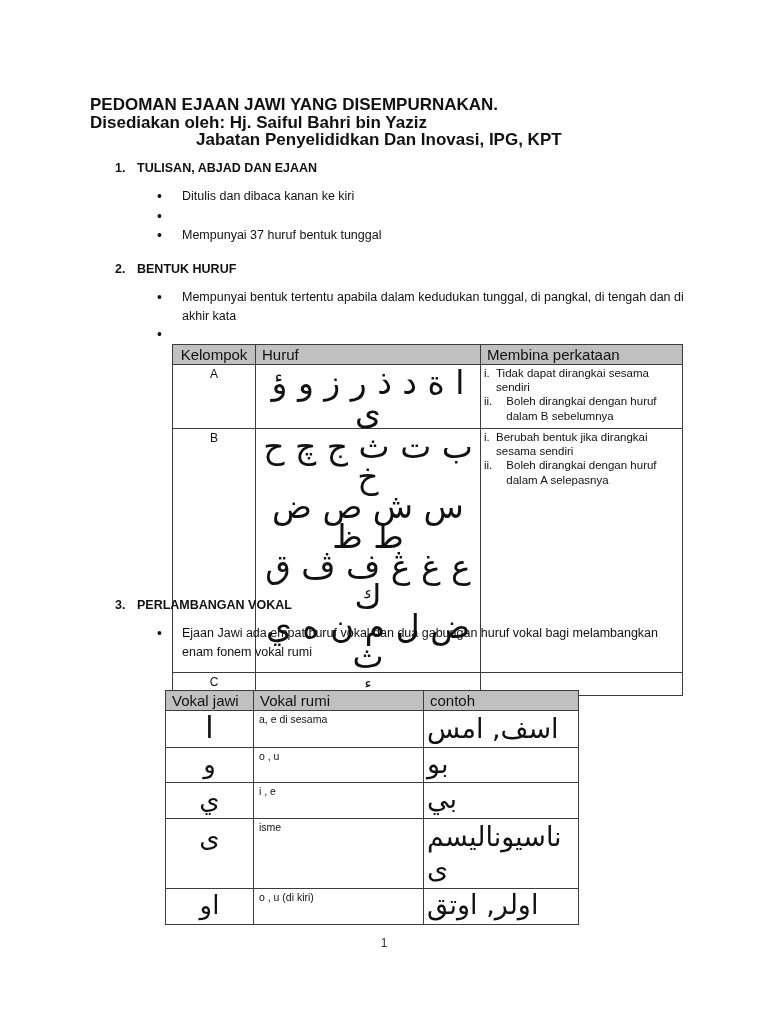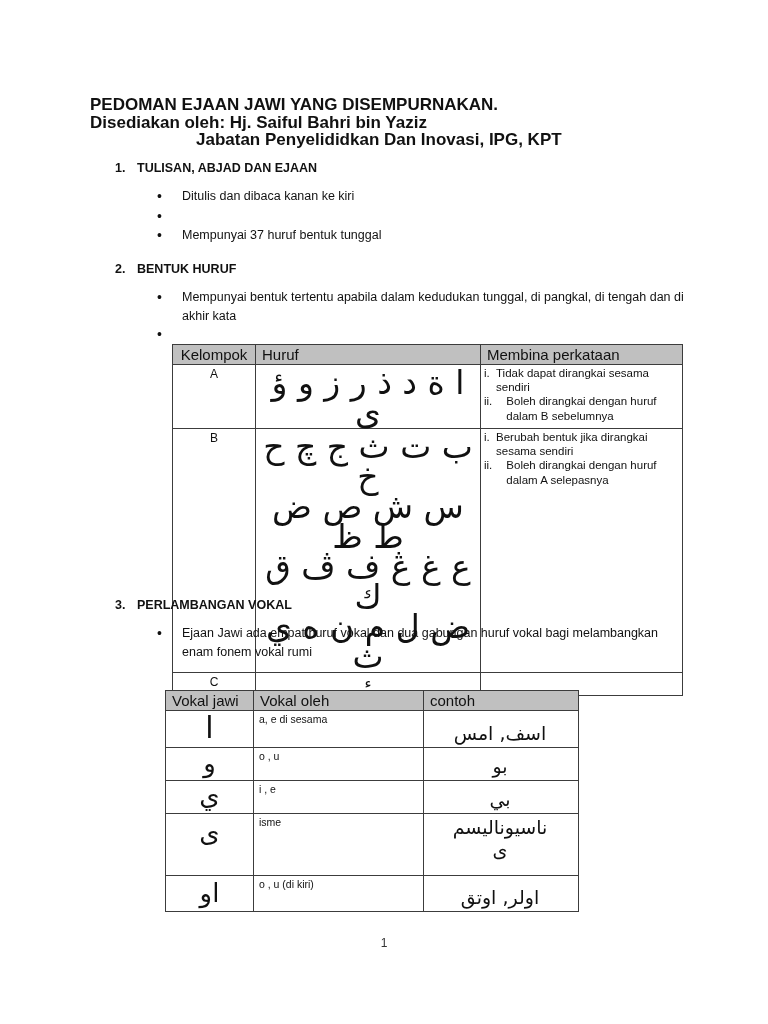--- a/index.html
+++ b/index.html
@@ -178,7 +178,7 @@
     <tbody>
         <tr>
       <th>Vokal jawi</th>
-      <th>Vokal oleh</th>
+      <th>Vokal rumi</th>
       <th>contoh</th>
     </tr>
     <tr style="height:34px;">

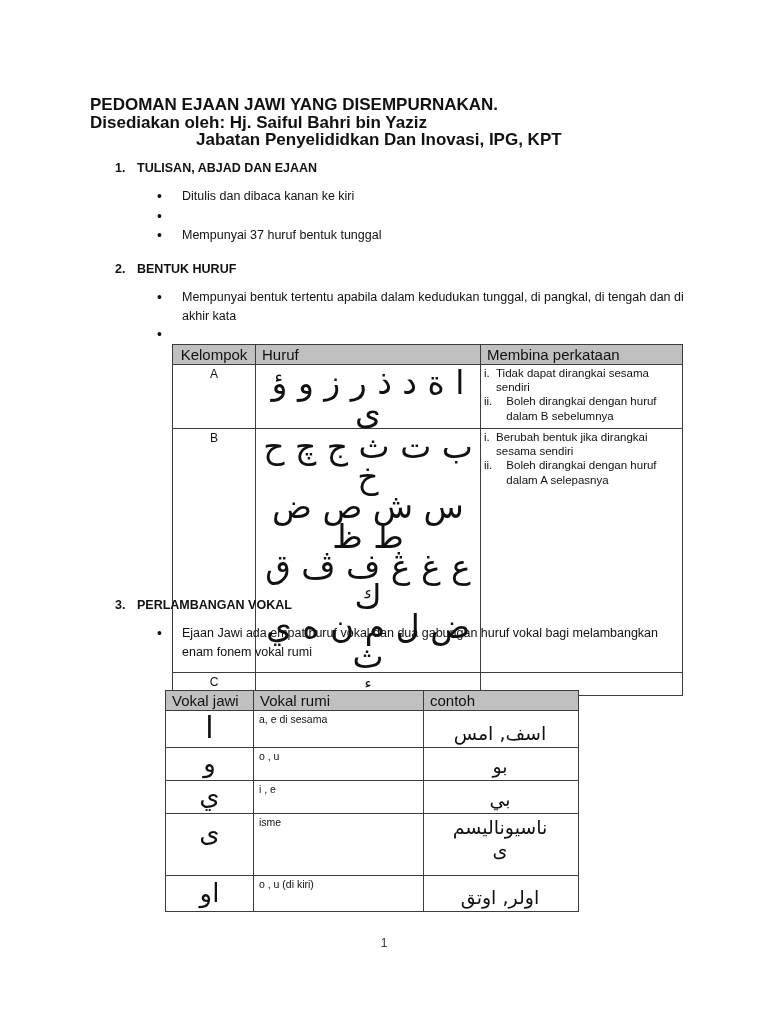--- a/index.html
+++ b/index.html
@@ -47,7 +47,7 @@
   .jawi-cell { text-align:center; font-size:26px; vertical-align:middle; line-height:1; padding:2px 0 4px 0; }
   .jawi-big { font-size:30px; }
   .rumi-cell { font-size:10.5px; padding:2px 5px; }
-  .contoh-cell { text-align:center; font-size:19px; line-height:1.2; padding:0 5px 2px 3px; vertical-align:bottom; }
+  .contoh-cell { text-align:left; font-size:27px; line-height:1.2; padding:0 5px 2px 3px; vertical-align:bottom; }
   .contoh-cell .cline { display:block; }
 
   .page-number { left:0; top:936px; width:768px; text-align:center; font-size:12px; color:#333; }

